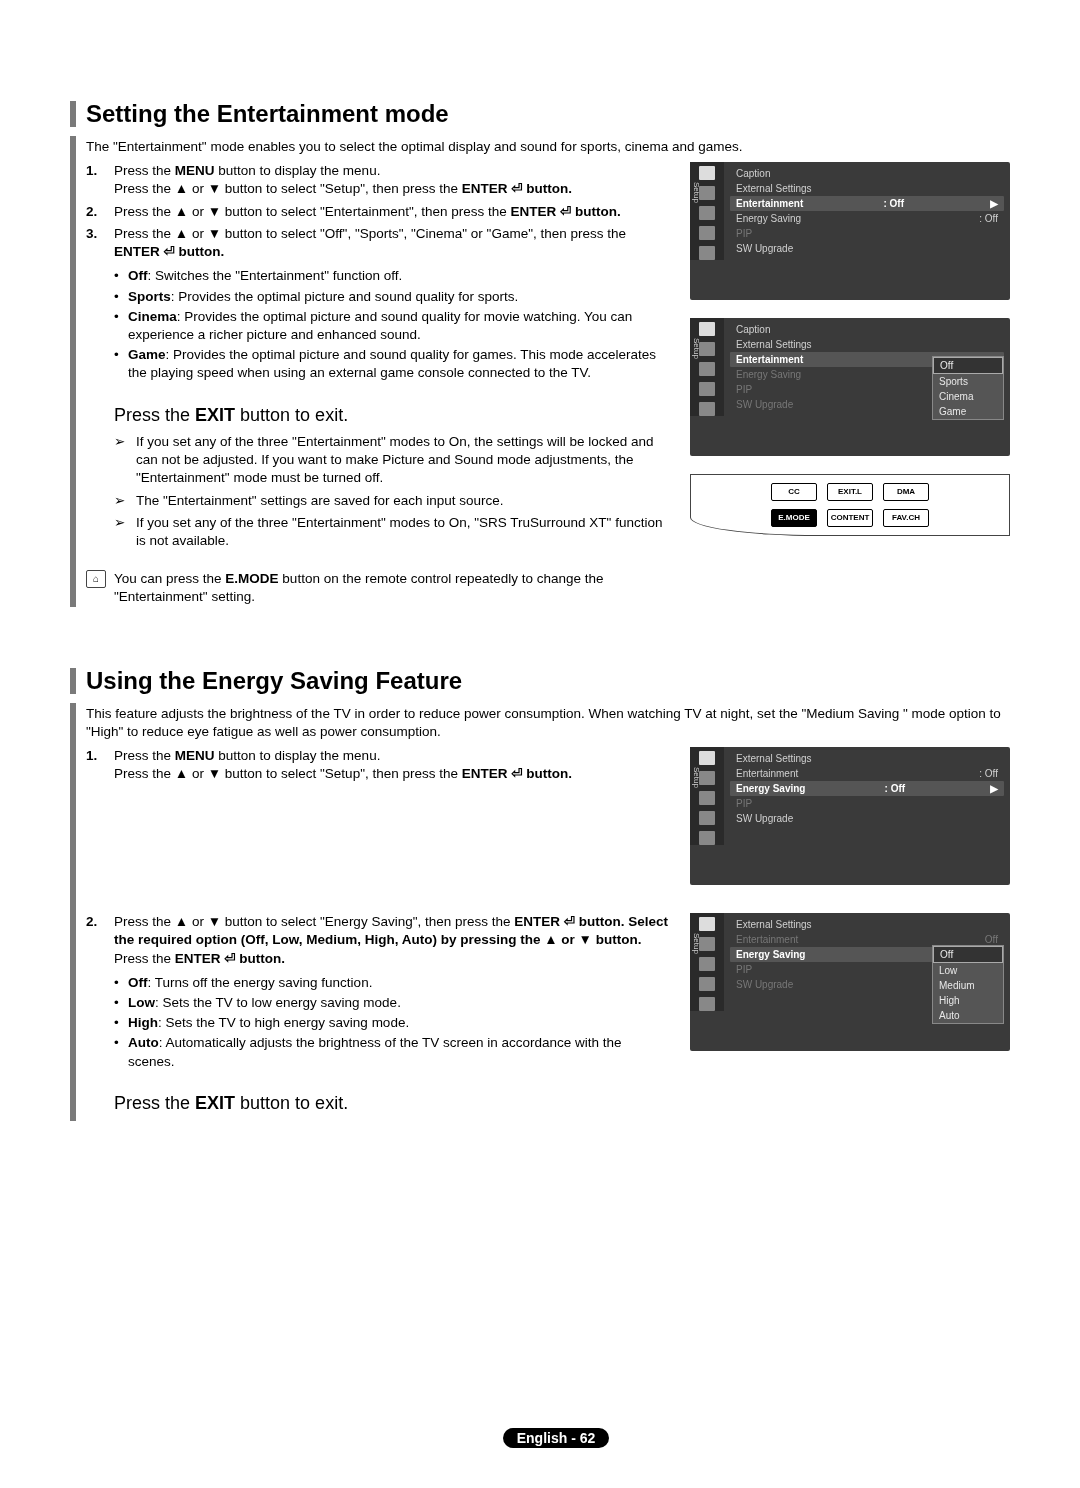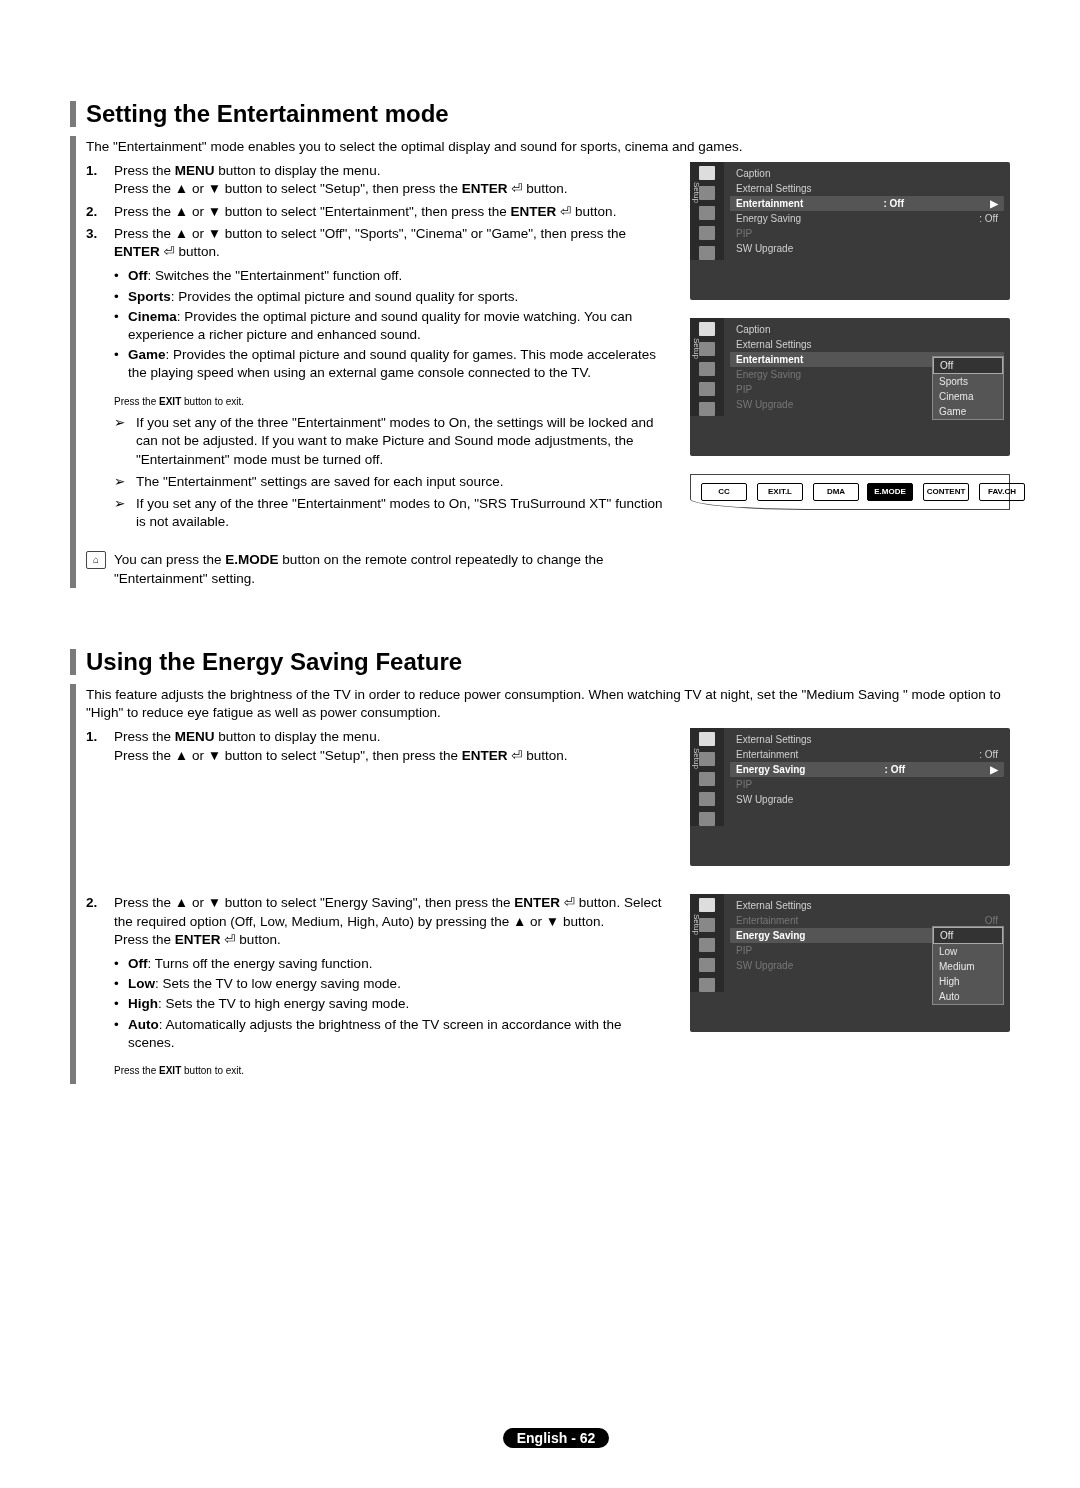--- a/index.html
+++ b/index.html
@@ -215,7 +215,7 @@
     padding: 2px 14px;
     font-weight: bold;
   }
-  .enter-glyph { font-family: sans-serif; }
+  .enter-glyph { font-family: sans-serif; font-weight: bold; }
 </style>
 </head>
 <body>

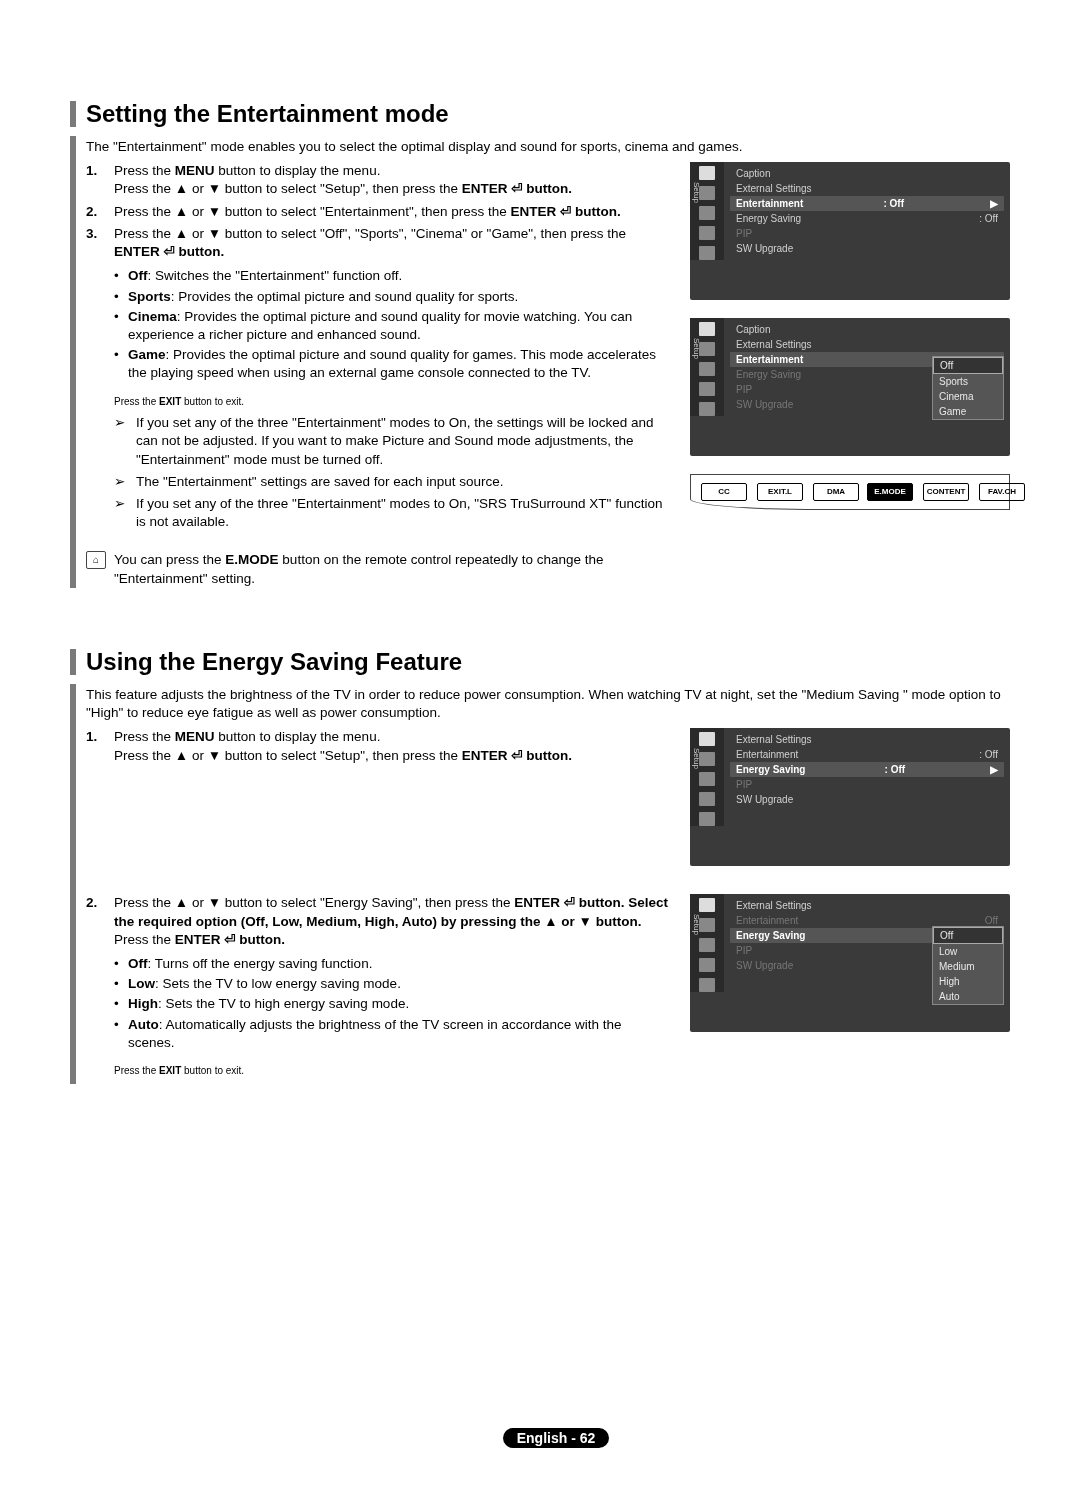--- a/index.html
+++ b/index.html
@@ -85,9 +85,9 @@
   }
   .exit-line, .enter-line {
     margin-left: 28px;
-    margin-top: 6px;
+    margin-top: 14px;
     margin-bottom: 6px;
-    font-size: 10px;
+    font-size: 18px;
     line-height: 1.35;
   }
   .remote-note {

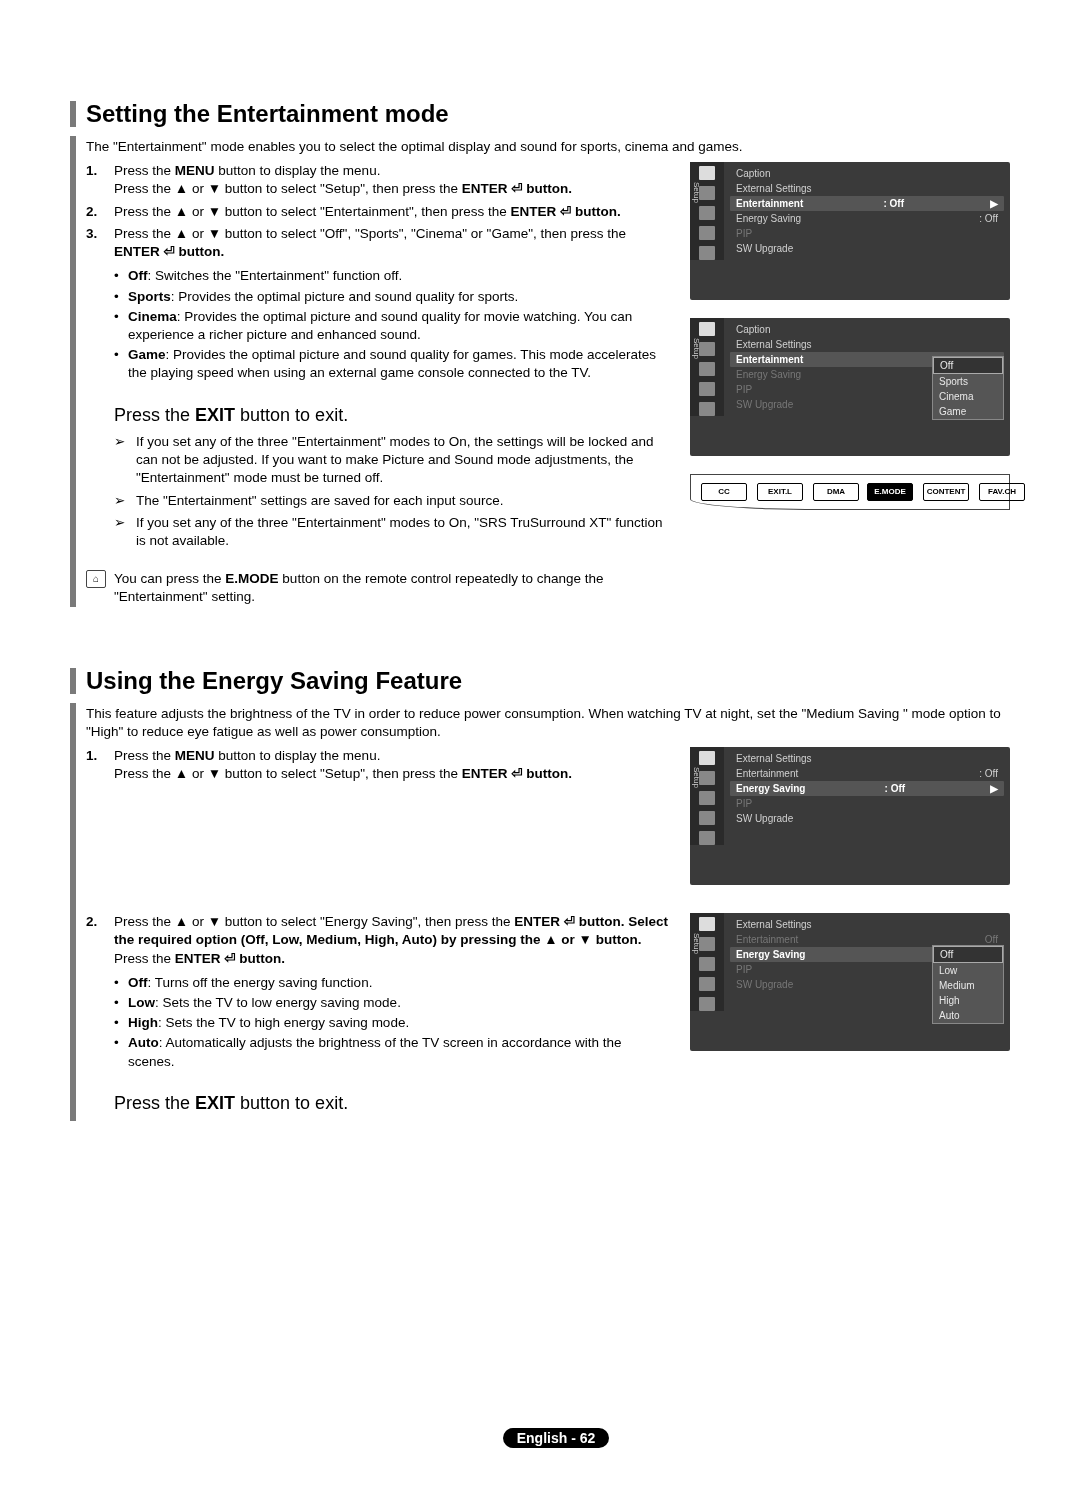--- a/index.html
+++ b/index.html
@@ -180,8 +180,9 @@
   
   .remote {
     display: flex;
+    flex-direction: column;
     gap: 8px;
-    align-items: flex-end;
+    align-items: center;
     border: 1px solid #444;
     padding: 8px 10px;
     border-bottom-left-radius: 40% 30%;

